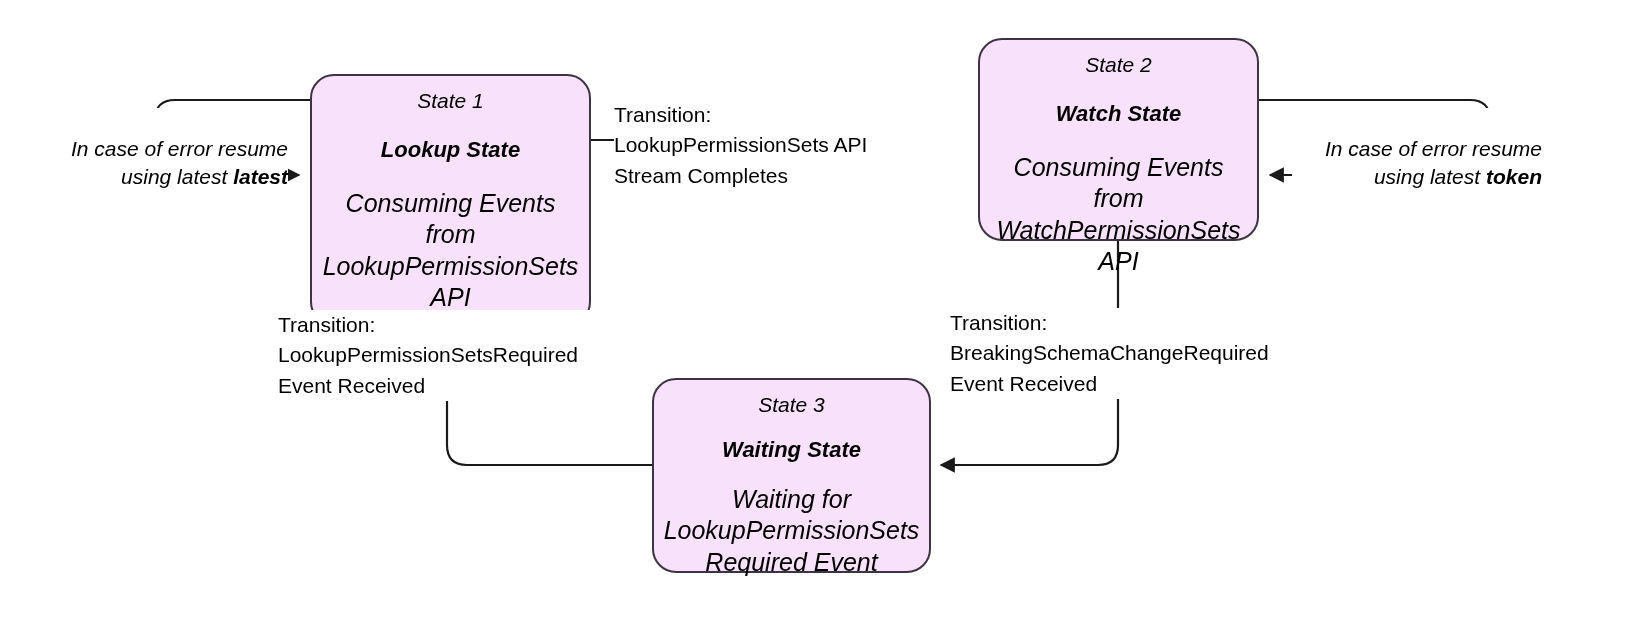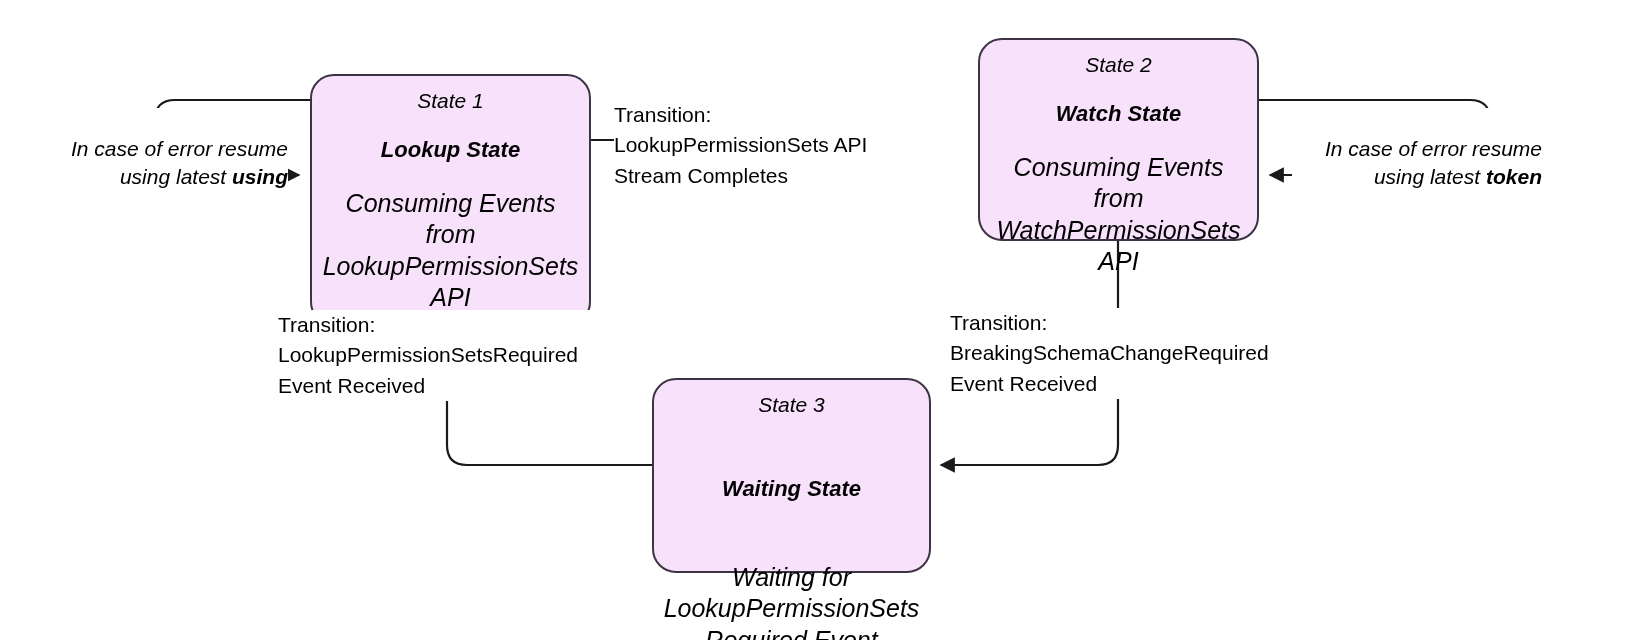--- a/index.html
+++ b/index.html
@@ -162,7 +162,7 @@
 
   <div class="note-label" id="note-cursor">
     <span>In case of error resume
-using latest </span><b>using</b>
+using latest </span><b>latest</b>
   </div>
 
   <div class="note-label" id="note-token">

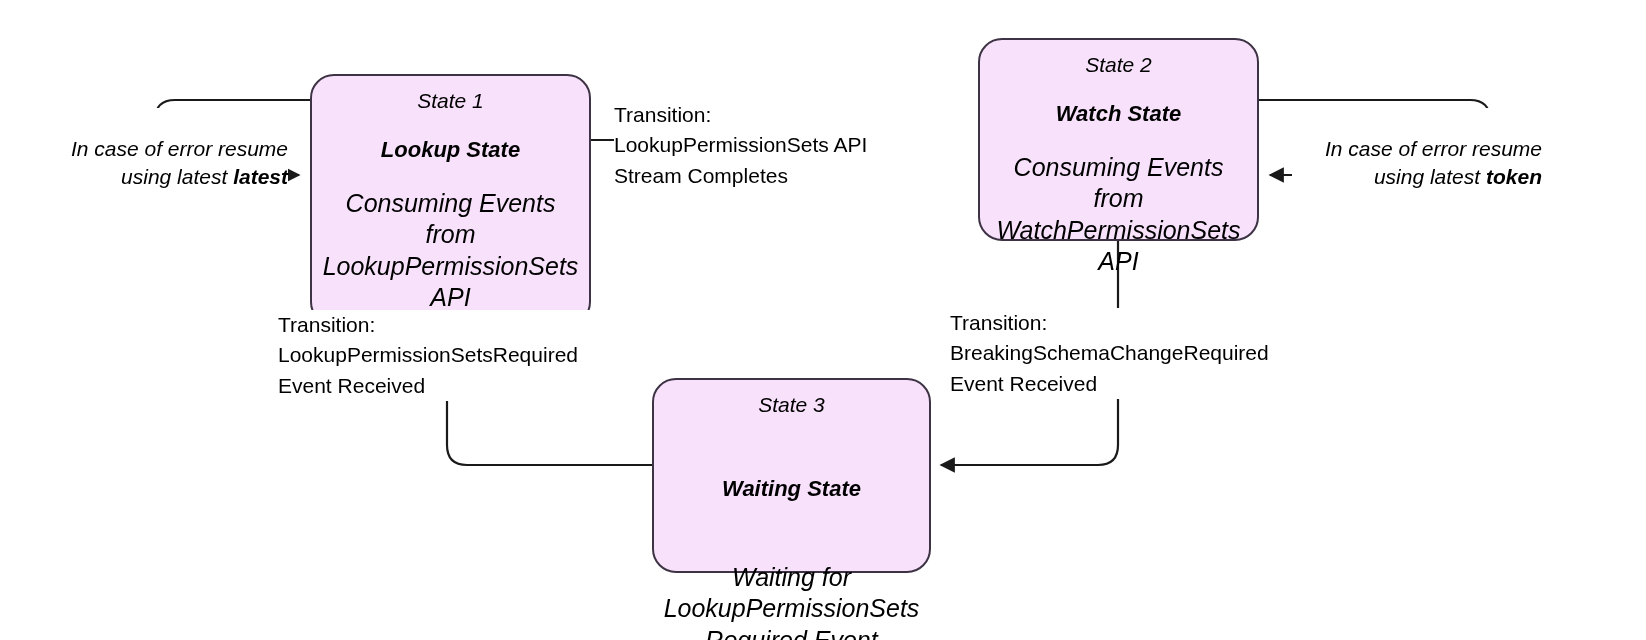--- a/index.html
+++ b/index.html
@@ -60,7 +60,7 @@
   }
   #state1 { left: 310px; top: 38px; width: 281px; height: 252px; margin-top: 36px; }
   #state2 { left: 978px; top: 38px; width: 281px; height: 203px; }
-  #state3 { left: 652px; top: 378px; width: 279px; height: 195px; gap: 39px; }
+  #state3 { left: 652px; top: 378px; width: 279px; height: 195px; }
   #state3 .state-title { margin-top: 20px; }
   #state3 .state-desc  { margin-top: 20px; }
 

